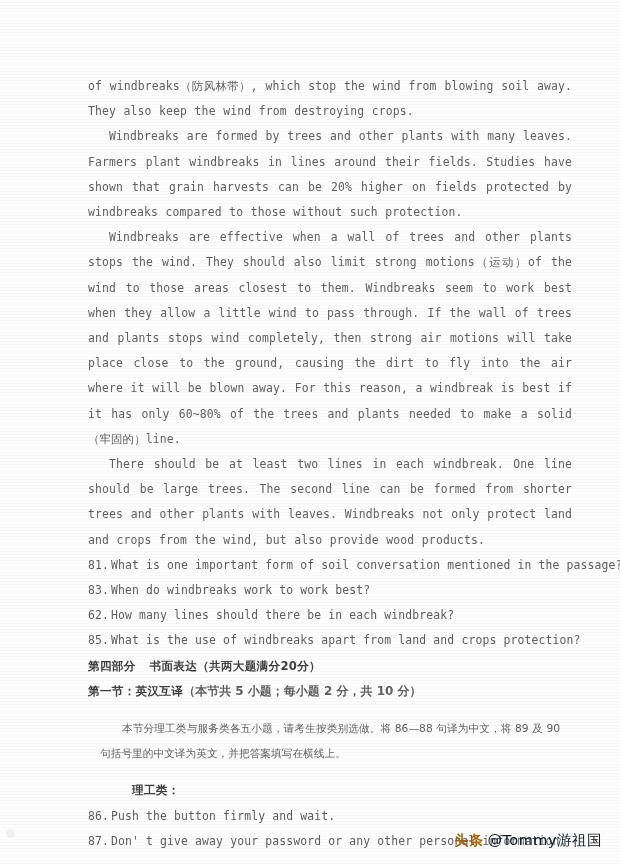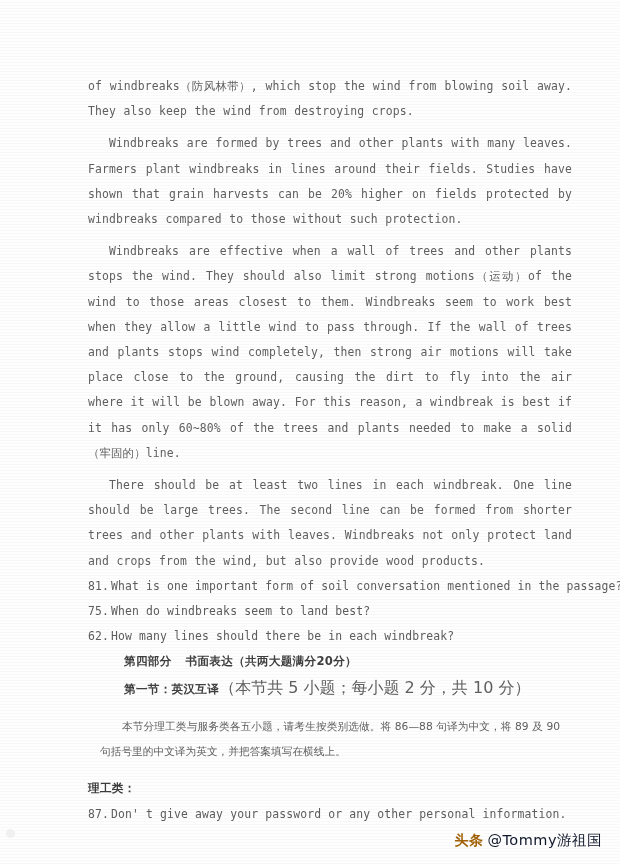--- a/index.html
+++ b/index.html
@@ -47,7 +47,7 @@
     text-indent: 21px;
   }
   .para + .para {
-    margin-top: 7px;
+    margin-top: 0;
   }
 
   

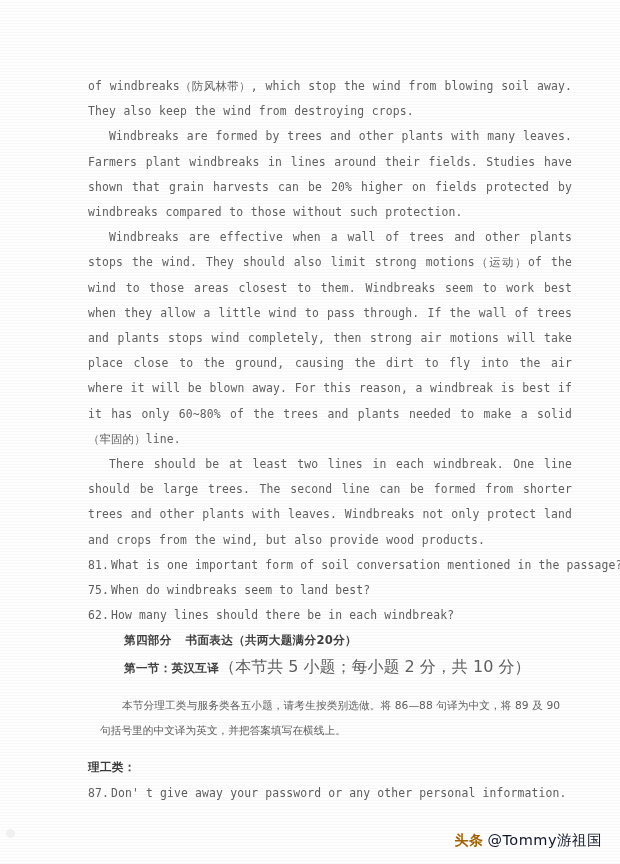--- a/index.html
+++ b/index.html
@@ -168,7 +168,7 @@
         <span class="qnum">81.</span><span>What is one important form of soil conversation mentioned in the passage?</span>
       </li>
       <li class="qline">
-        <span class="qnum">75.</span><span>When do windbreaks seem to land best?</span>
+        <span class="qnum">83.</span><span>When do windbreaks seem to land best?</span>
       </li>
       <li class="qline">
         <span class="qnum">62.</span><span>How many lines should there be in each windbreak?</span>

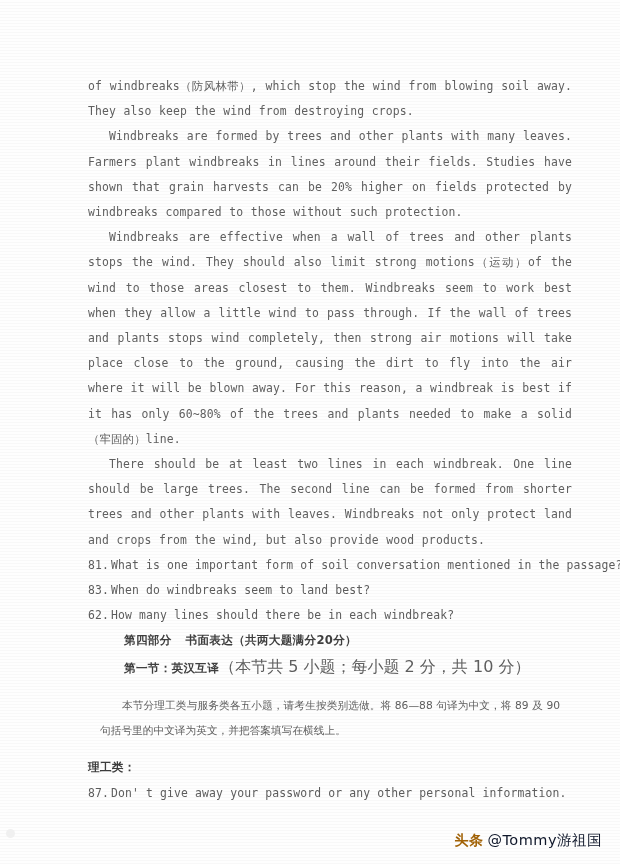--- a/index.html
+++ b/index.html
@@ -168,7 +168,7 @@
         <span class="qnum">81.</span><span>What is one important form of soil conversation mentioned in the passage?</span>
       </li>
       <li class="qline">
-        <span class="qnum">83.</span><span>When do windbreaks seem to land best?</span>
+        <span class="qnum">83.</span><span>When do windbreaks work to work best?</span>
       </li>
       <li class="qline">
         <span class="qnum">62.</span><span>How many lines should there be in each windbreak?</span>

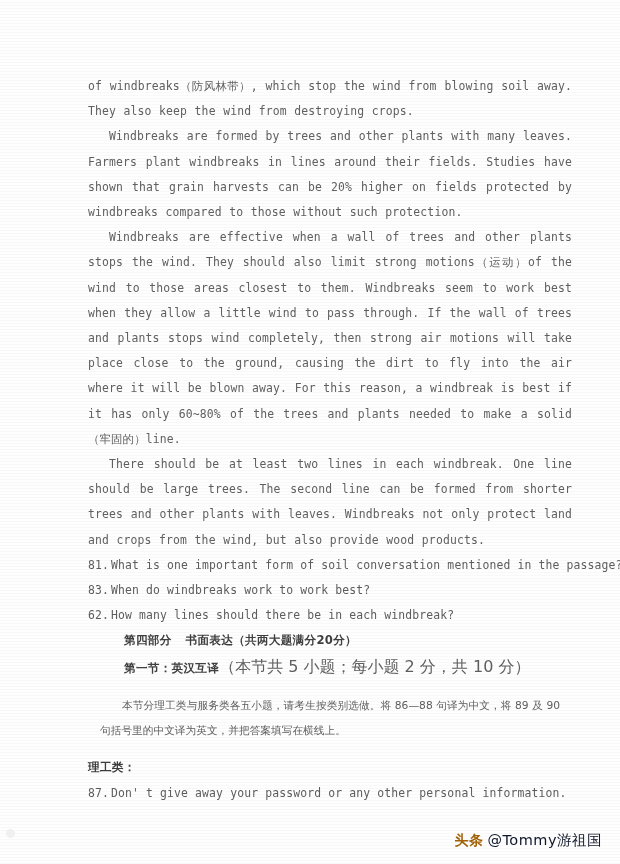--- a/index.html
+++ b/index.html
@@ -173,6 +173,9 @@
       <li class="qline">
         <span class="qnum">62.</span><span>How many lines should there be in each windbreak?</span>
       </li>
+      <li class="qline">
+        <span class="qnum">85.</span><span>What is the use of windbreaks apart from land and crops protection?</span>
+      </li>
     </ul>
 
     <div class="heading">

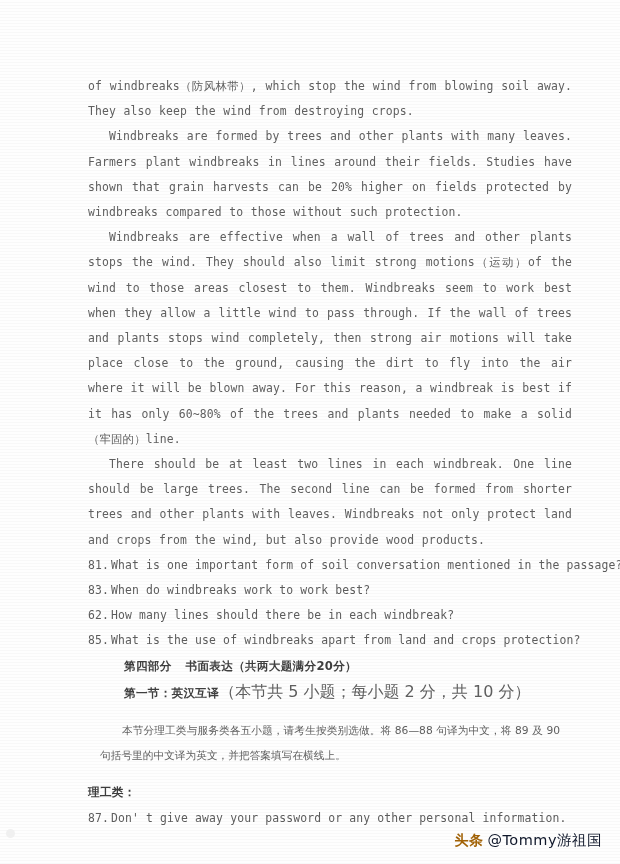--- a/index.html
+++ b/index.html
@@ -76,7 +76,6 @@
     line-height: 25.2px;
     color: #3f3f3f;
     letter-spacing: 0.3px;
-    margin-left: 36px;
   }
   .heading .sub {
     font-weight: normal;

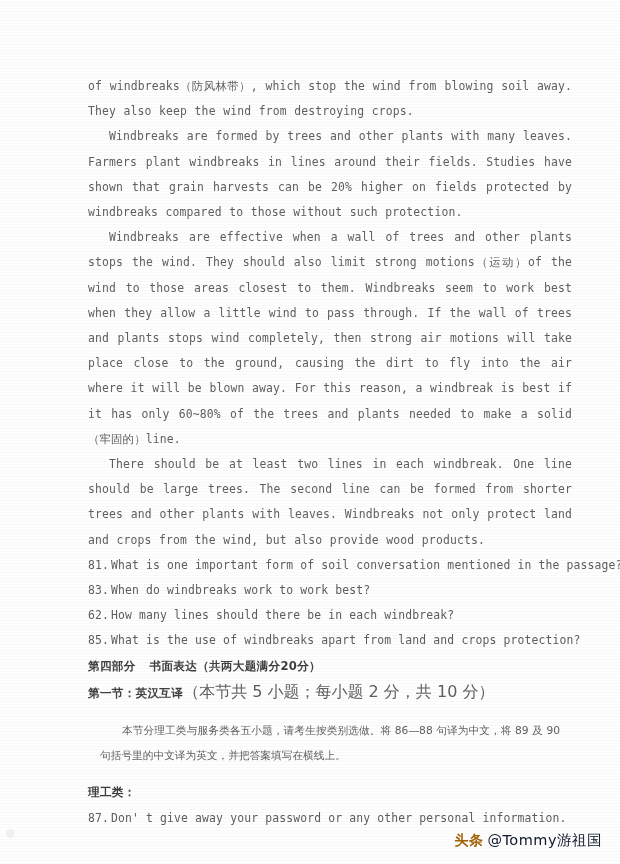--- a/index.html
+++ b/index.html
@@ -78,8 +78,8 @@
     letter-spacing: 0.3px;
   }
   .heading .sub {
-    font-weight: normal;
-    font-size: 16px;
+    font-weight: bold;
+    font-size: 12px;
     color: #5f5f5f;
     letter-spacing: 0;
   }

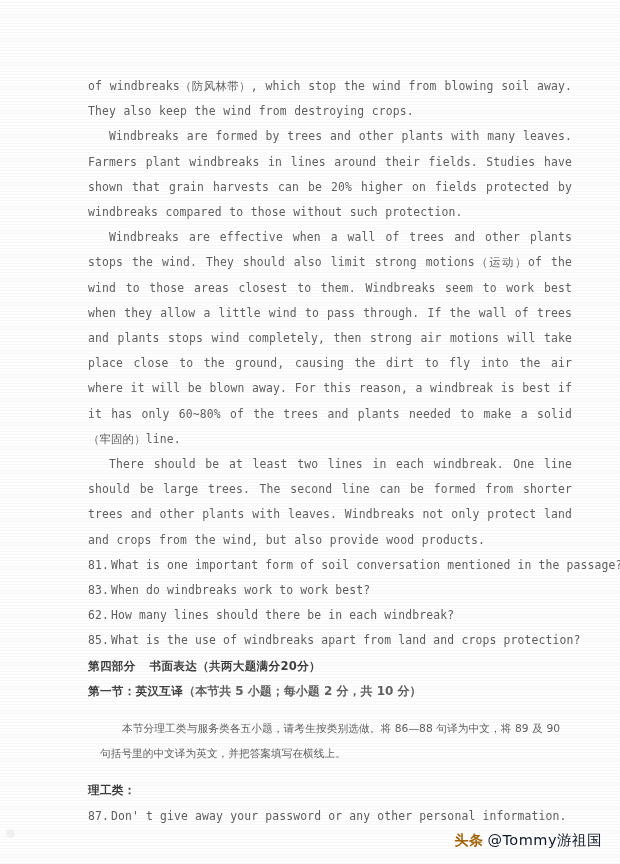--- a/index.html
+++ b/index.html
@@ -106,6 +106,7 @@
     line-height: 25.6px;
     color: #3d3d3d;
     letter-spacing: 0.3px;
+    margin-left: 44px;
   }
 
   

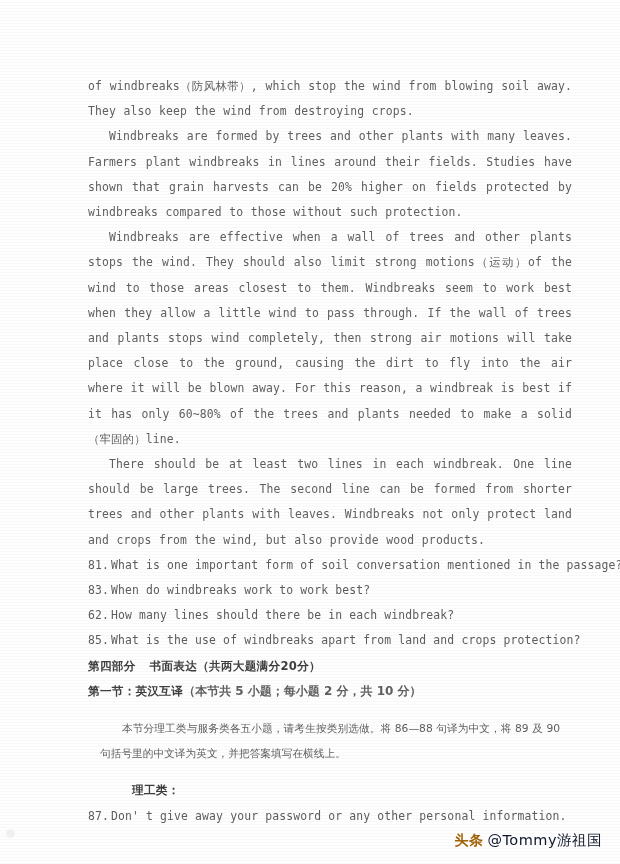--- a/index.html
+++ b/index.html
@@ -192,6 +192,9 @@
 
     <ul class="qlist">
       <li class="qline">
+        <span class="qnum">86.</span><span>Push the button firmly and wait.</span>
+      </li>
+      <li class="qline">
         <span class="qnum">87.</span><span>Don' t give away your password or any other personal information.</span>
       </li>
     </ul>

